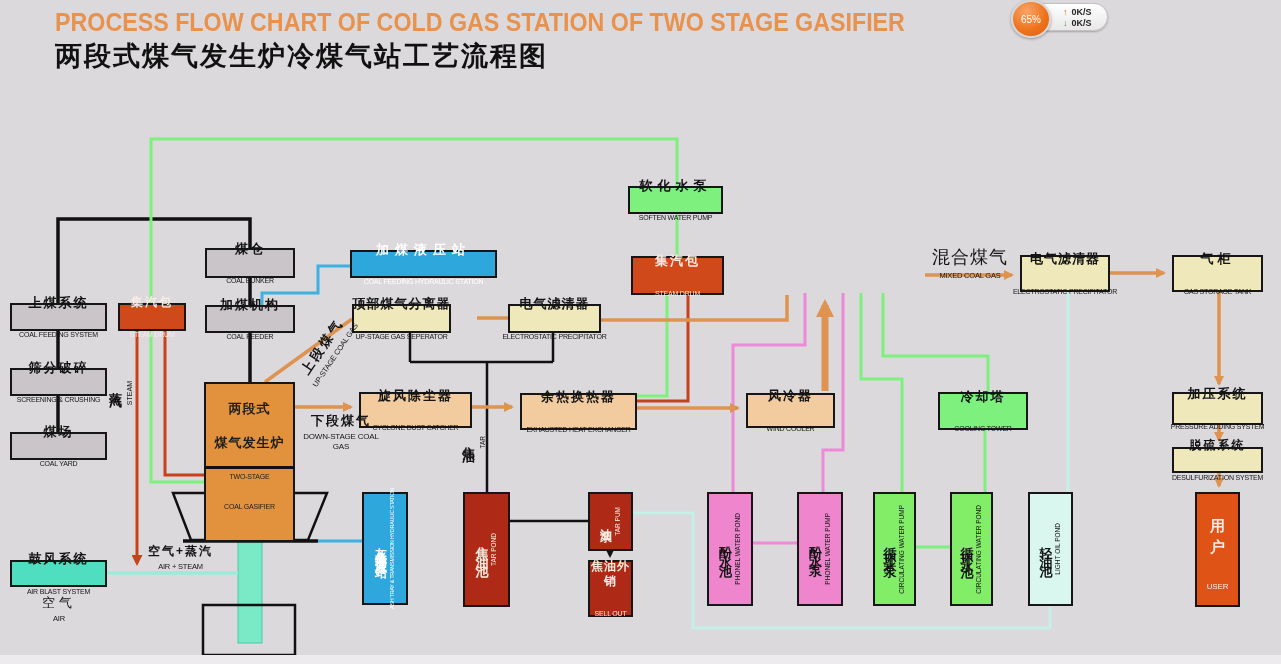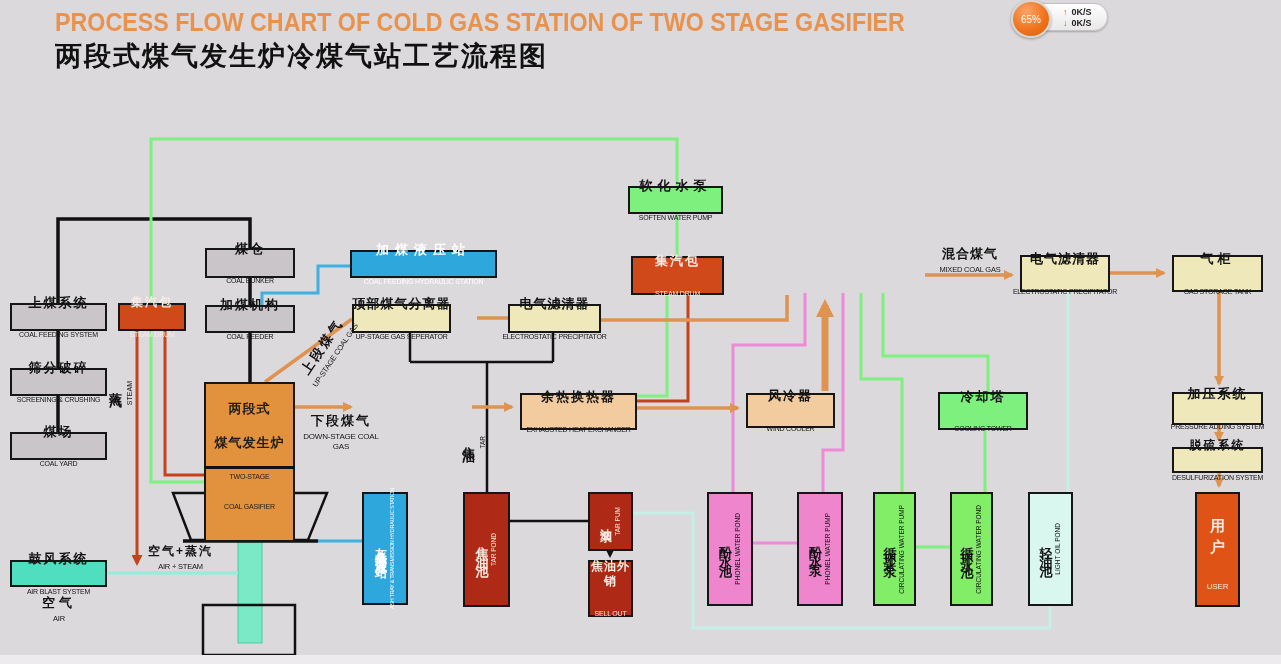--- a/index.html
+++ b/index.html
@@ -299,7 +299,7 @@
     <div class="ven" style="font-size:6.5px;color:#141414">TAR</div>
   </div>
   <div class="lbl" style="left:924px;top:245px;width:92px">
-    <div class="zh" style="font-weight:bold;font-size:13px;letter-spacing:1px">混合煤气</div>
+    <div class="zh" style="font-weight:normal;font-size:18px;letter-spacing:1px">混合煤气</div>
     <div class="en">MIXED COAL GAS</div>
   </div>
   <div class="lbl" style="left:138px;top:543px;width:85px">

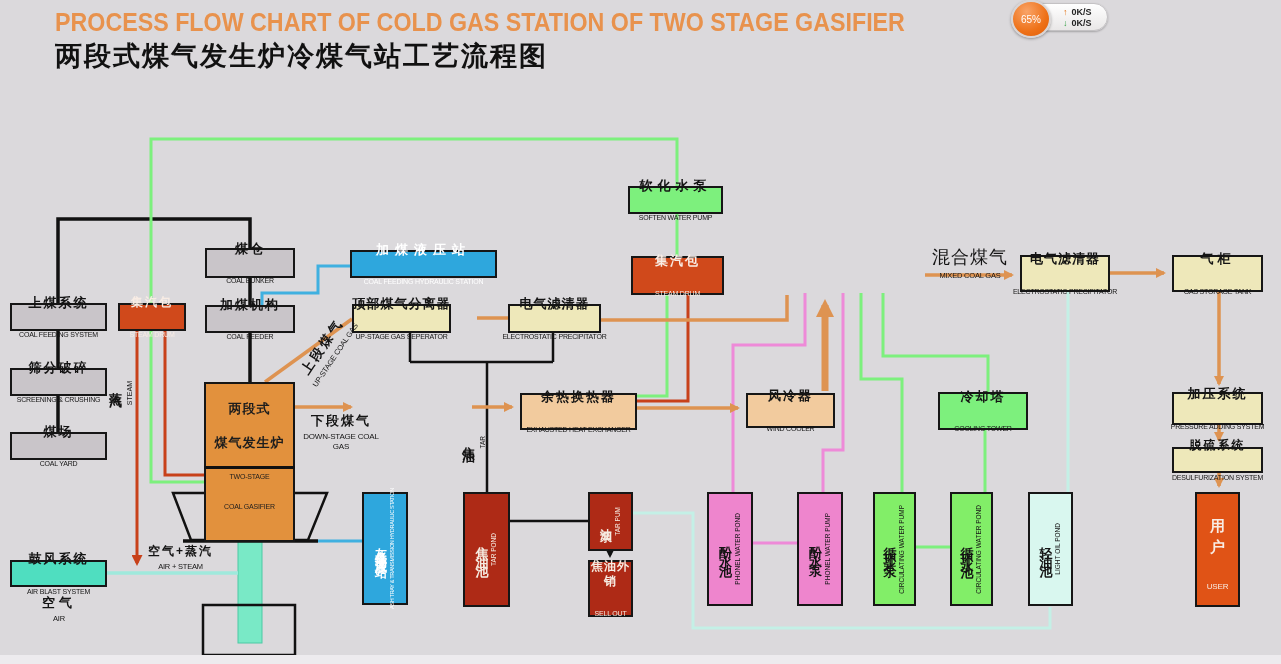--- a/index.html
+++ b/index.html
@@ -216,6 +216,10 @@
   </div>
   <div class="gas-line"></div>
 
+  <div class="box peach" style="left:359px;top:392px;width:113px;height:36px">
+    <div class="zh">旋风除尘器</div>
+    <div class="en">CYCLONE DUST CATCHER</div>
+  </div>
   <div class="box peach" style="left:520px;top:393px;width:117px;height:37px">
     <div class="zh">余热换热器</div>
     <div class="en">EXHAUSTED HEAT EXCHANGER</div>

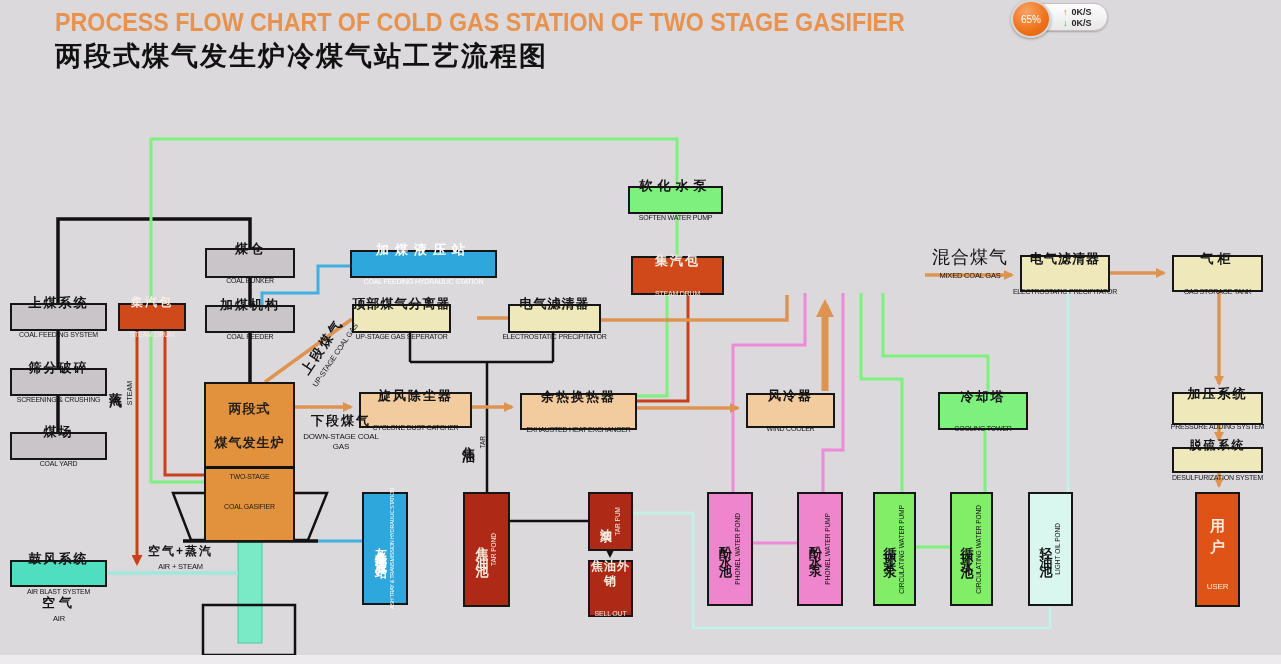--- a/index.html
+++ b/index.html
@@ -311,7 +311,7 @@
     <div class="en">AIR + STEAM</div>
   </div>
   <div class="lbl" style="left:30px;top:594px;width:58px">
-    <div class="zh" style="font-weight:bold;letter-spacing:4px">空气</div>
+    <div class="zh" style="font-weight:normal;letter-spacing:4px">空气</div>
     <div class="en">AIR</div>
   </div>
 

